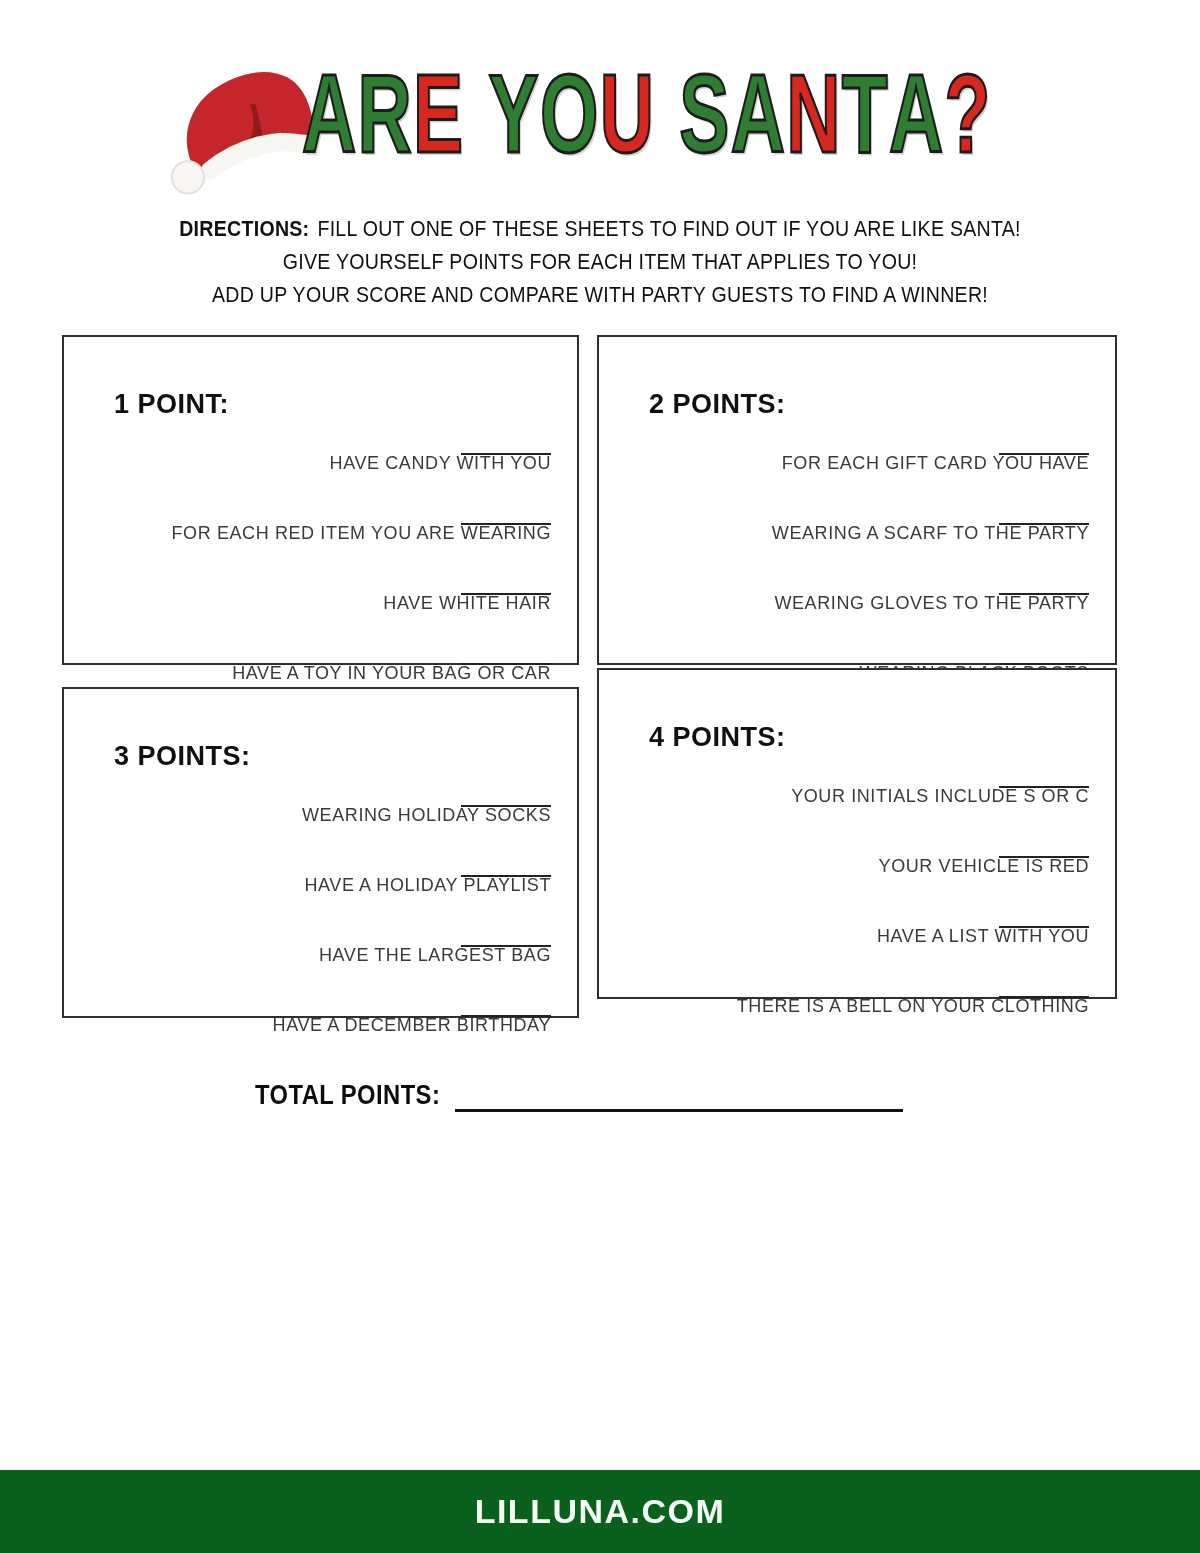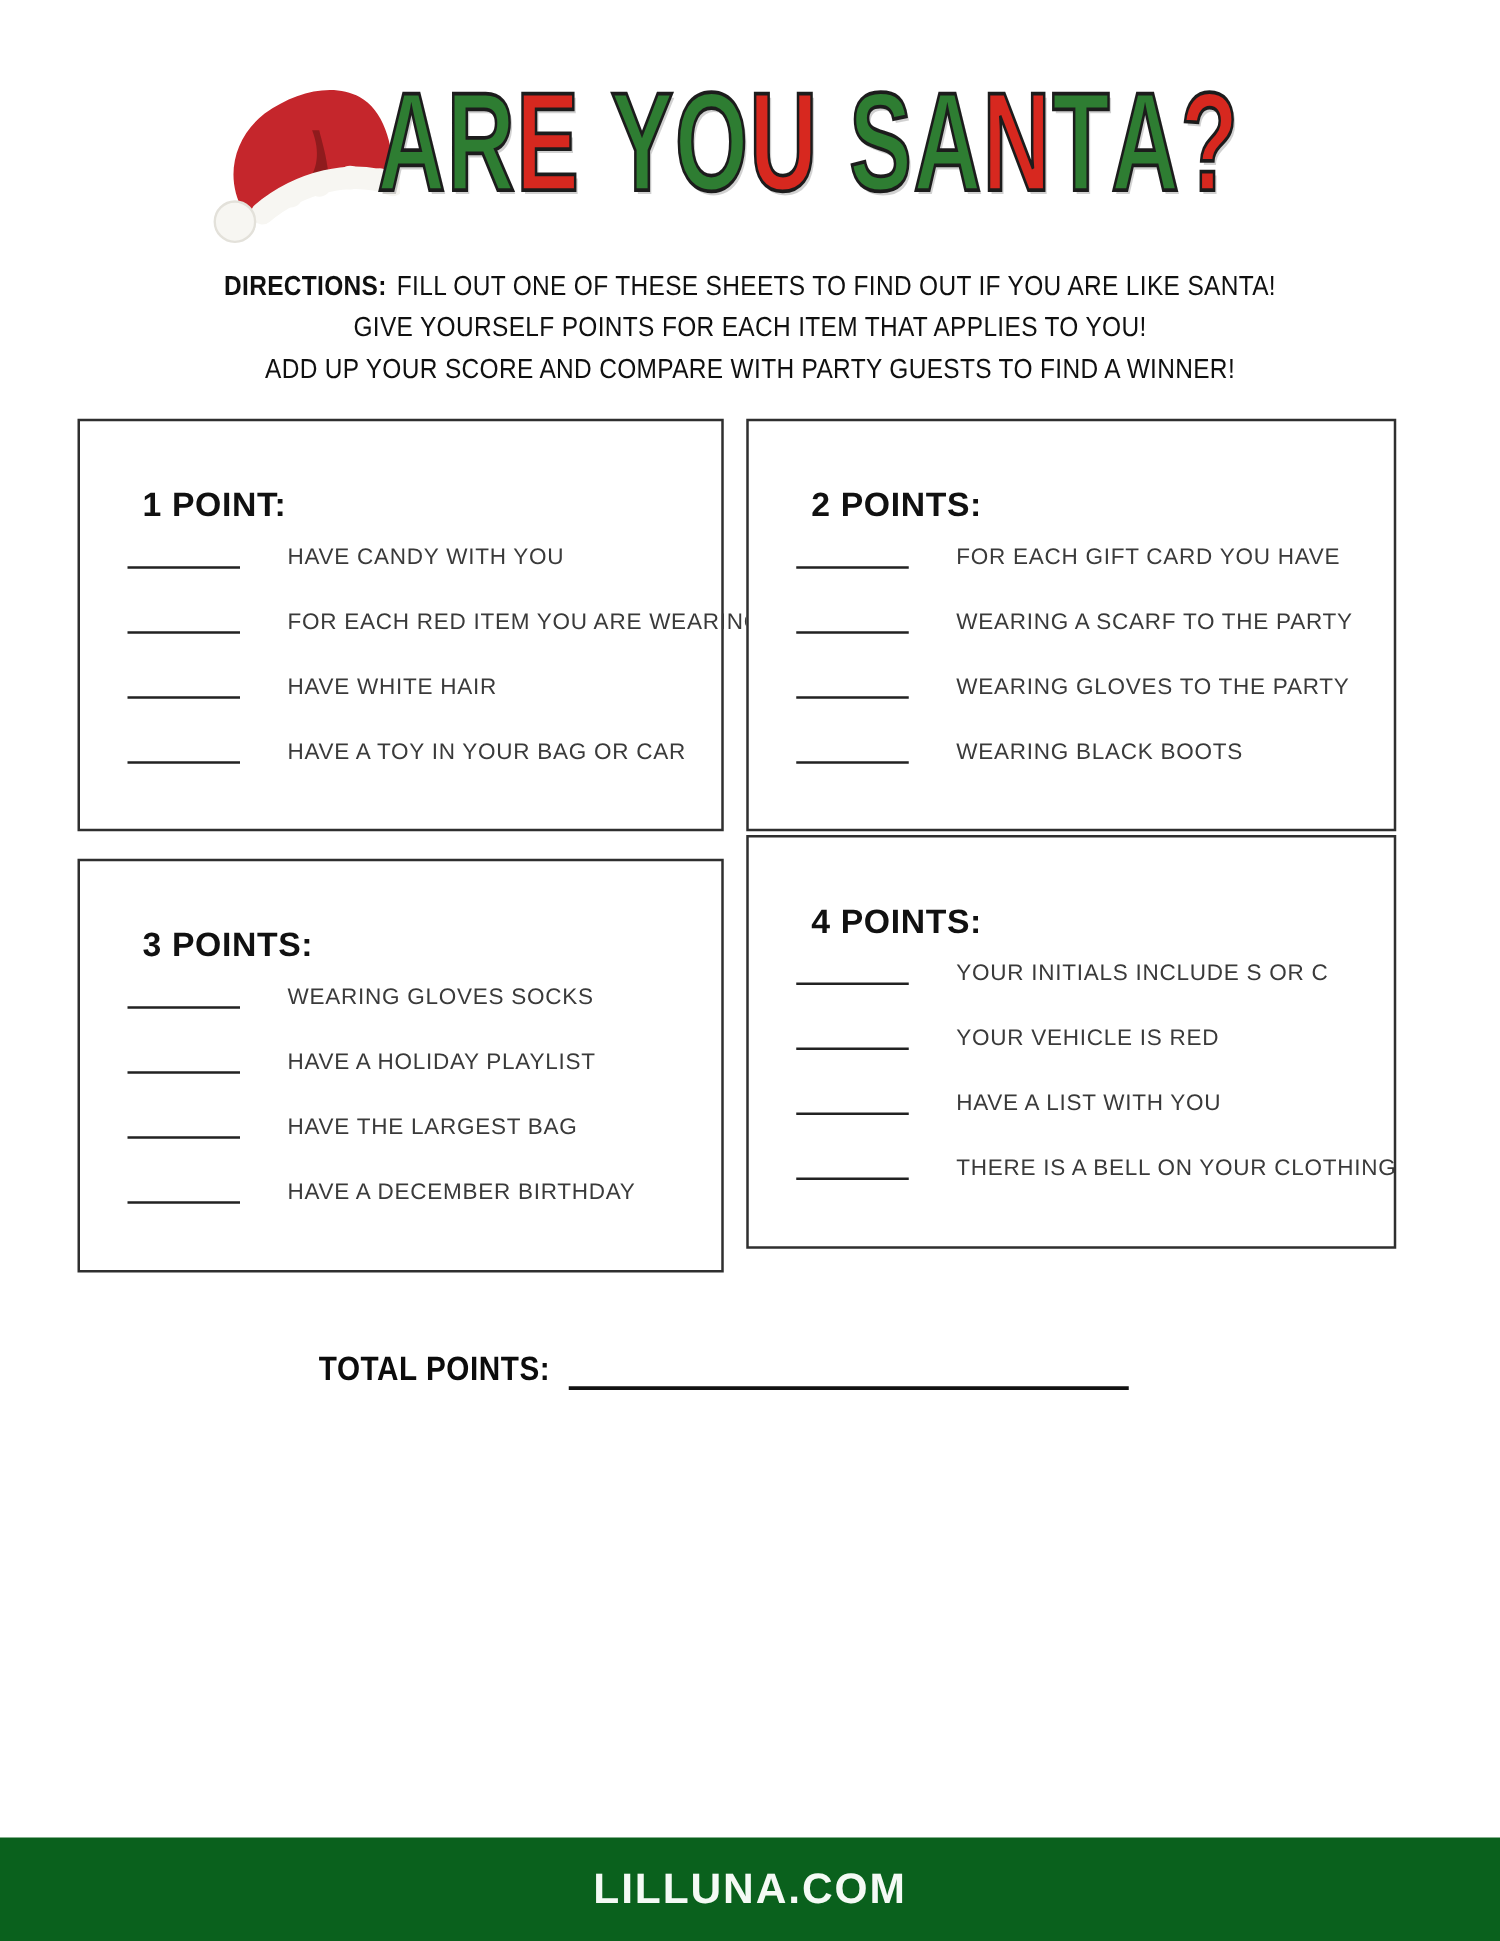--- a/index.html
+++ b/index.html
@@ -55,7 +55,7 @@
     line-height:31px;
   }
   .item-list{margin-top:0;}
-  .item-row{display:flex;align-items:flex-end;margin-top:32px;}
+  .item-row{display:flex;align-items:flex-end;margin-top:32px;flex-direction:column;}
   .item-row:first-child{margin-top:15px;}
   .blank{
     flex:none;width:90px;height:18px;

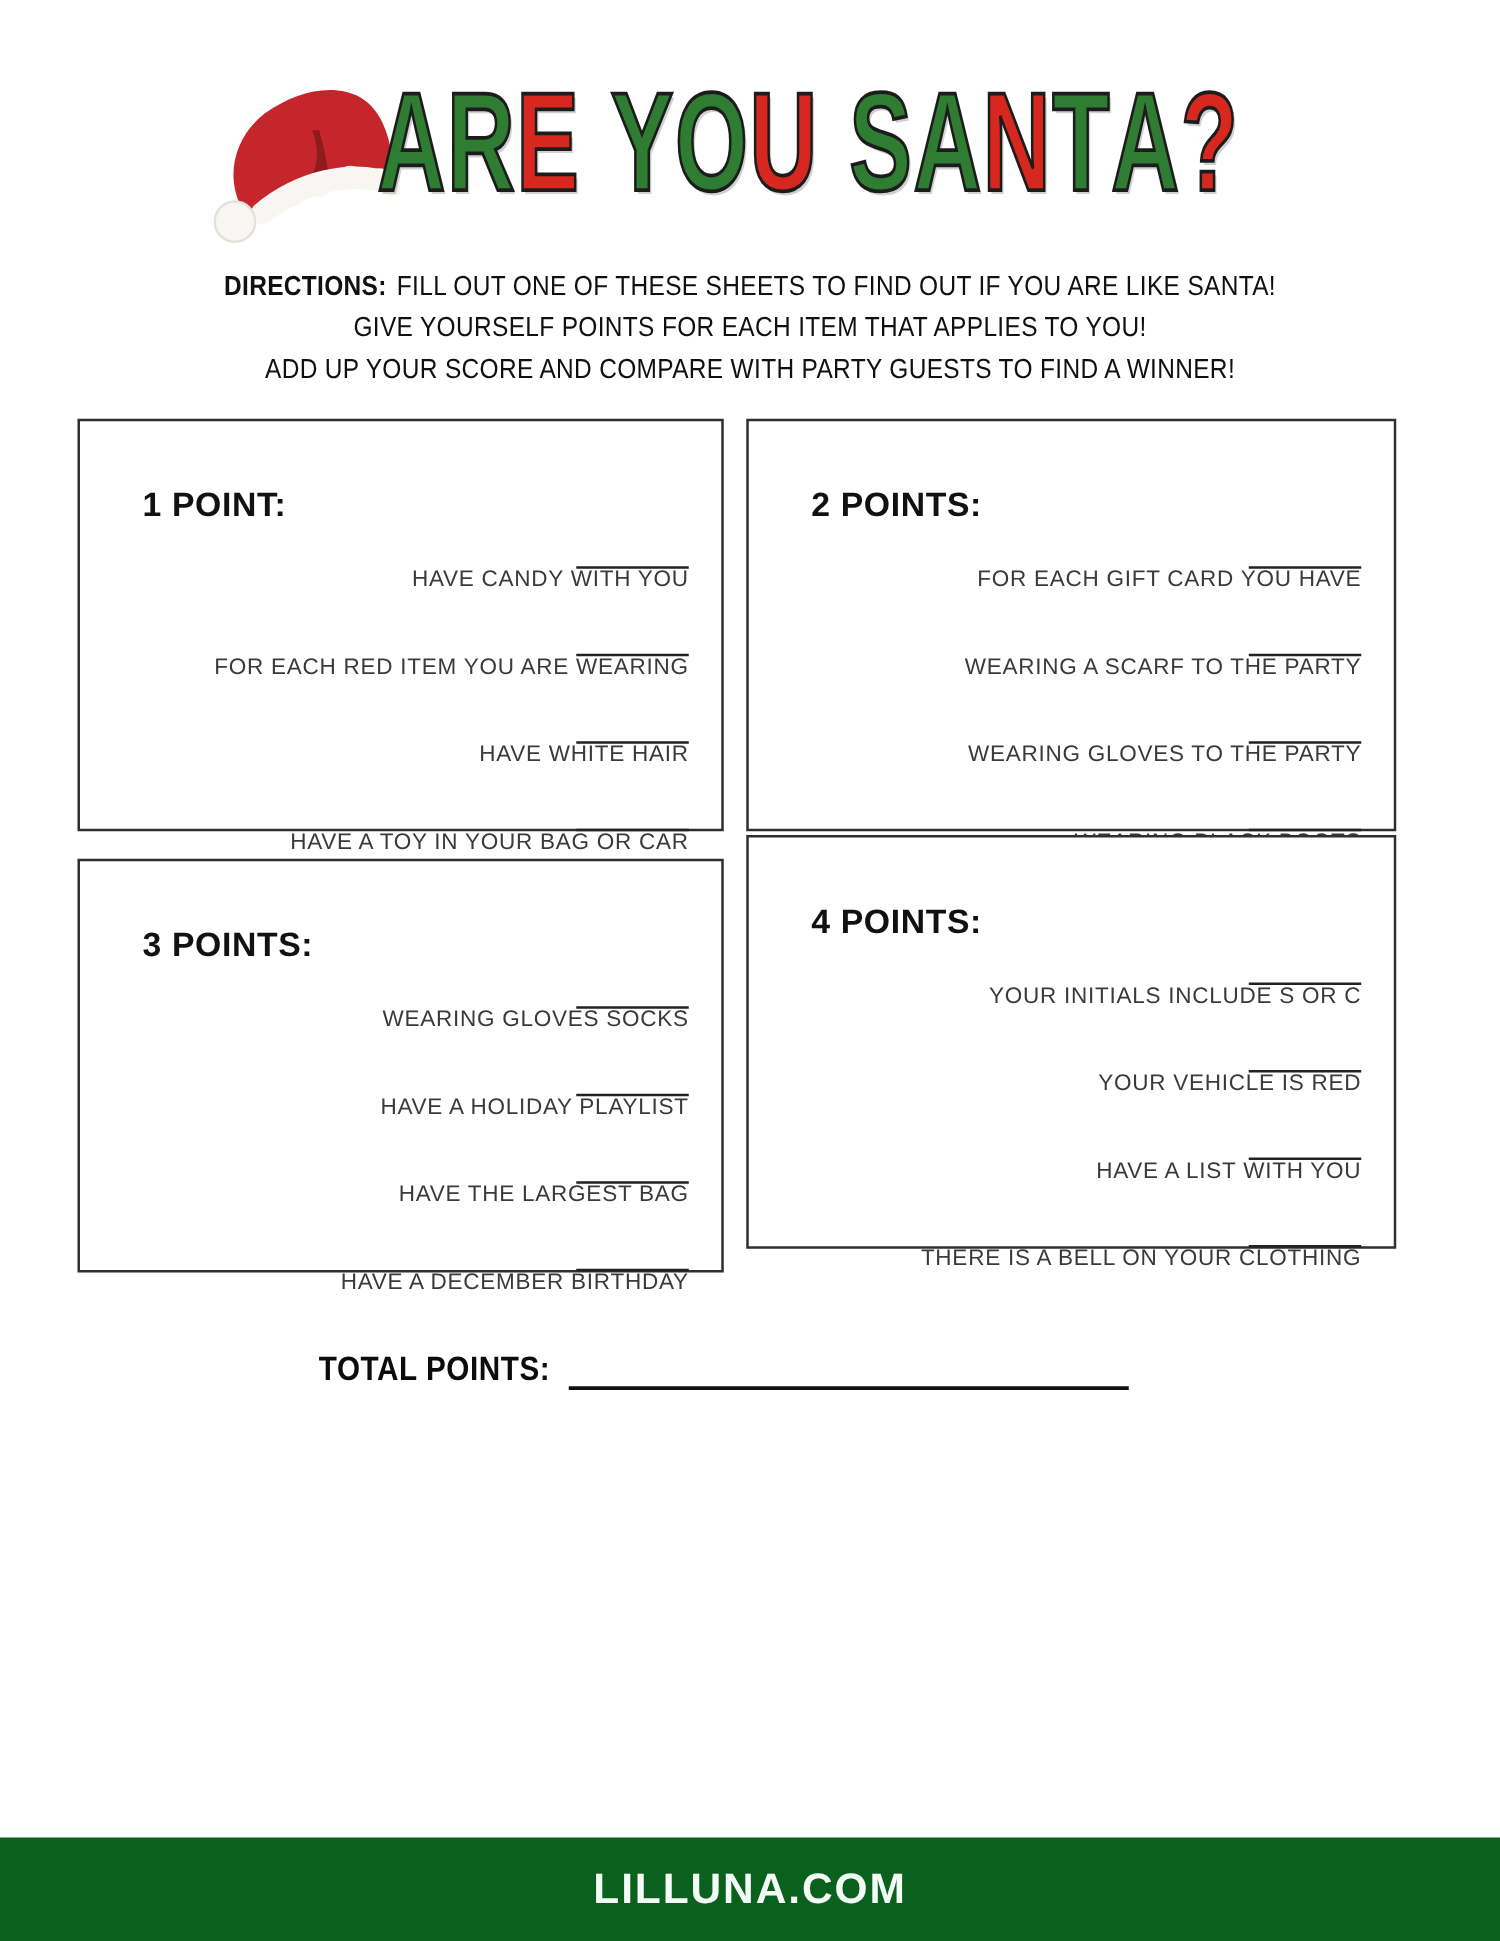--- a/index.html
+++ b/index.html
@@ -170,7 +170,7 @@
       <div class="item-list">
           <div class="item-row">
             <span class="blank"></span>
-            <span class="item-label">WEARING GLOVES SOCKS</span>
+            <span class="item-label">WEARING HOLIDAY SOCKS</span>
           </div>
           <div class="item-row">
             <span class="blank"></span>

